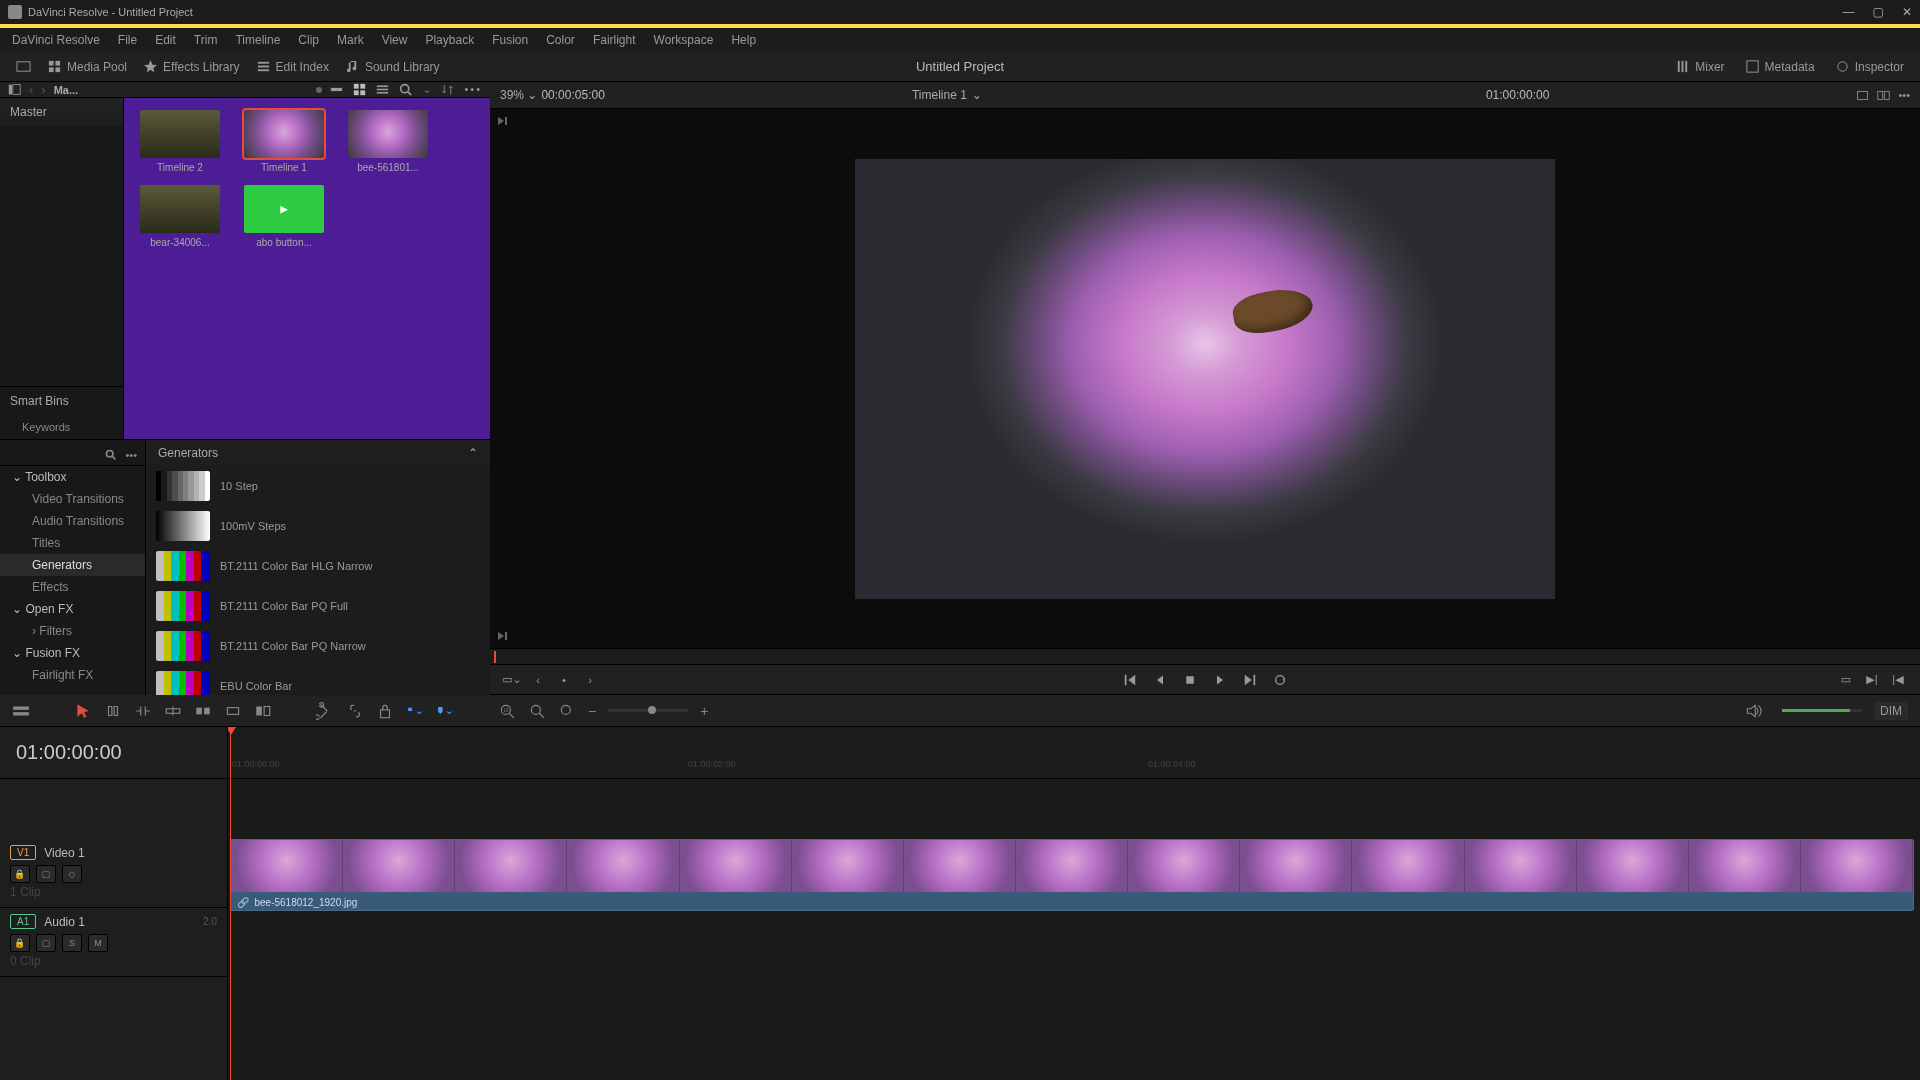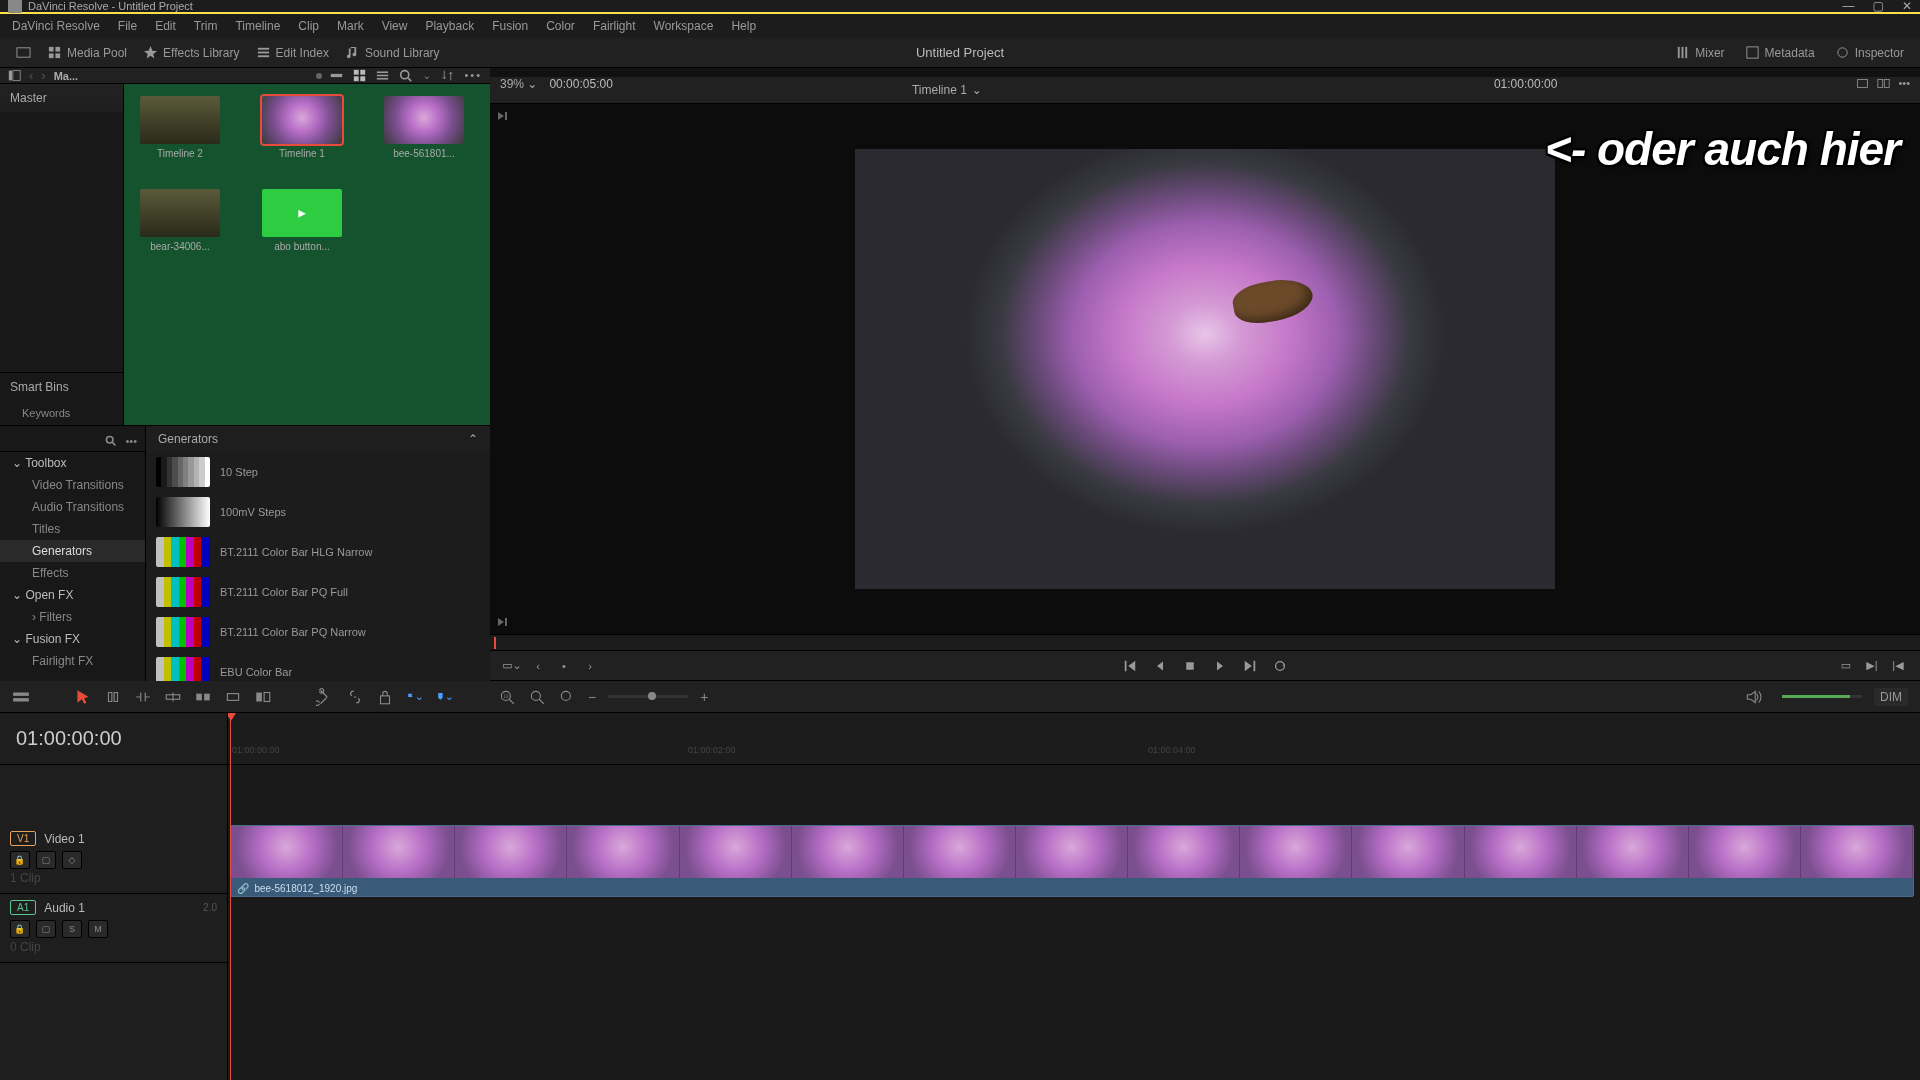--- a/index.html
+++ b/index.html
@@ -4,7 +4,7 @@
 <style>
 * { margin: 0; padding: 0; box-sizing: border-box; font-family: "Segoe UI", Arial, sans-serif; user-select: none; }
 body { background: #1a1a1a; color: #999; font-size: 11px; overflow: hidden; width: 1920px; height: 1080px; }
-.titlebar { height: 14px; background: #1c1c1c; display: flex; align-items: center; padding: 0 8px; border-bottom: 2px solid #fde047; }
+.titlebar { height: 28px; background: #1c1c1c; display: flex; align-items: center; padding: 0 8px; border-bottom: 4px solid #fde047; }
 .titlebar-icon { width: 14px; height: 14px; background: #888; border-radius: 2px; margin-right: 6px; }
 .titlebar-text { font-size: 11px; color: #aaa; flex: 1; }
 .win-controls { display: flex; gap: 18px; color: #aaa; }

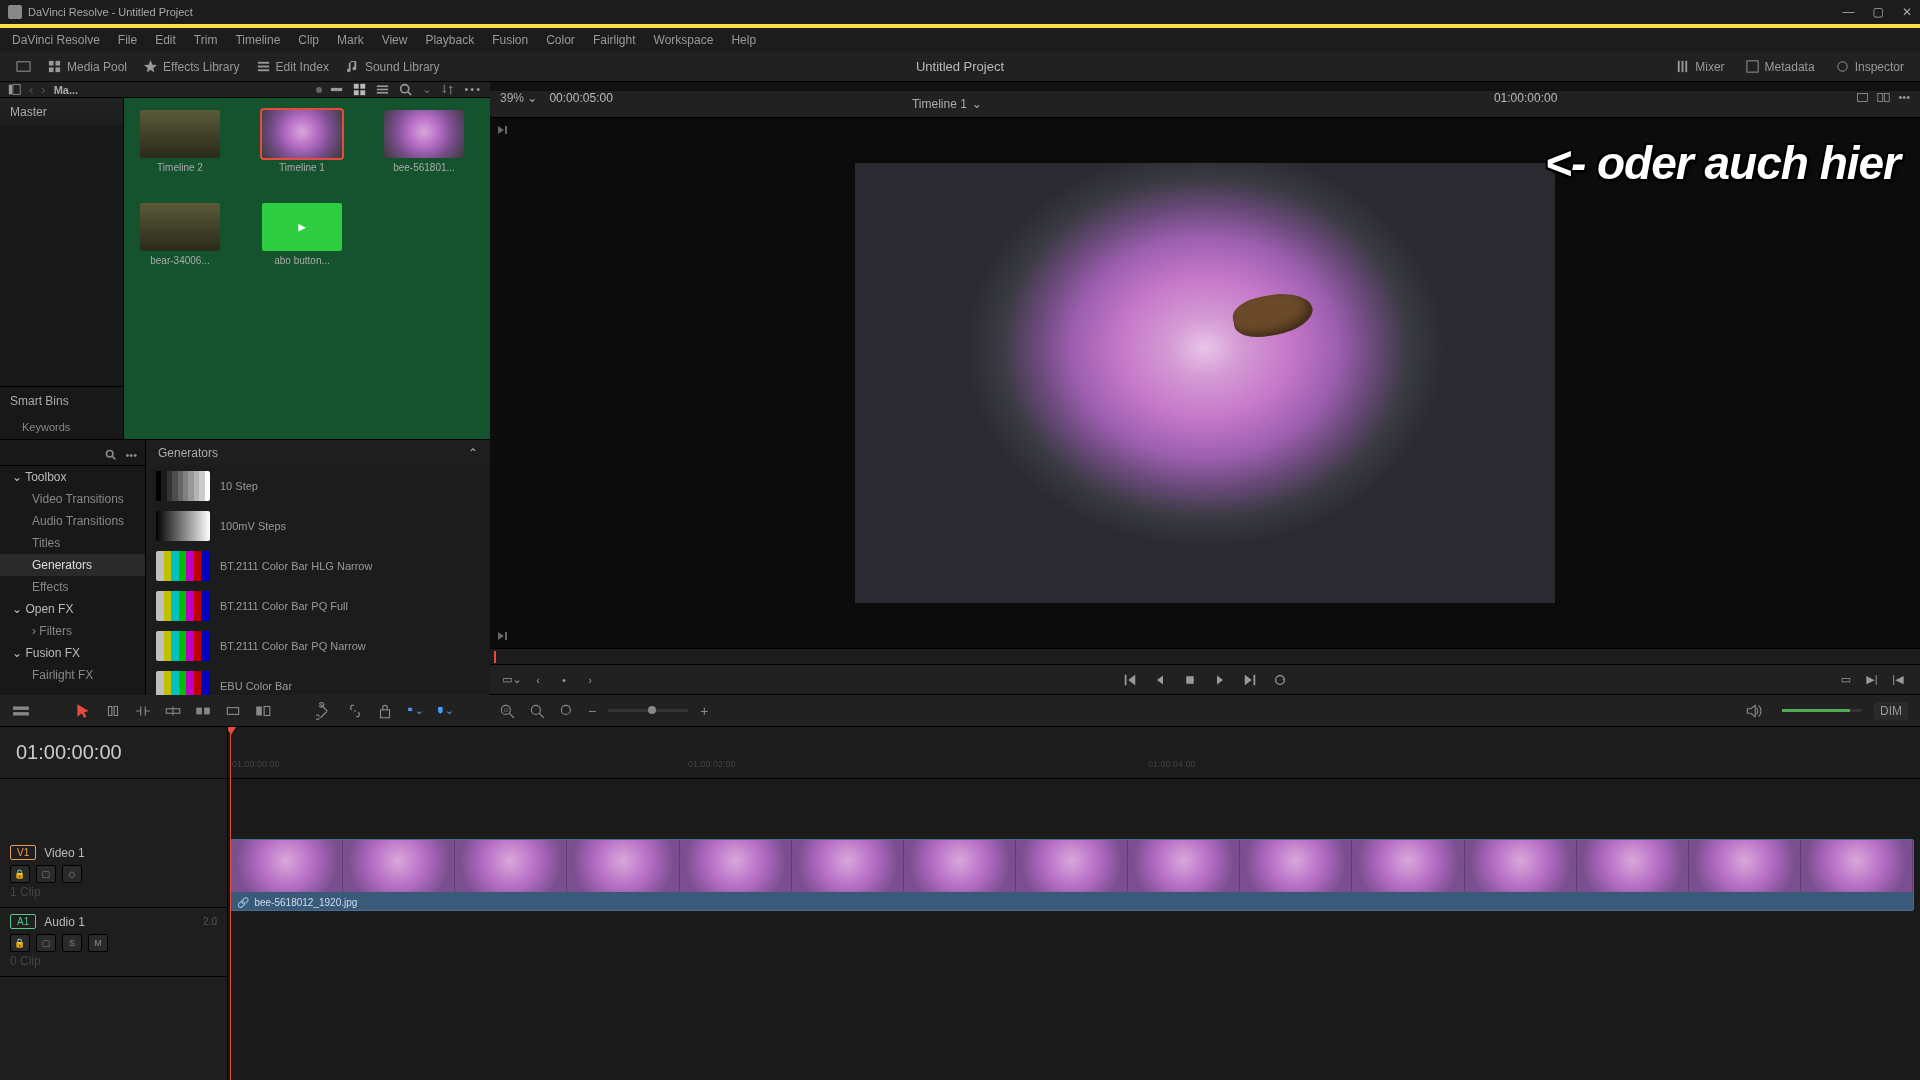--- a/index.html
+++ b/index.html
@@ -55,7 +55,7 @@
 .sw-bars { background: linear-gradient(to right,#c0c0c0 0 14%,#c0c000 14% 28%,#00c0c0 28% 42%,#00c000 42% 56%,#c000c0 56% 70%,#c00000 70% 84%,#0000c0 84%); }
 .sw-grad { background: linear-gradient(to right,#2a5fb7,#8ab8e8); }
 .viewer-col { flex: 1; background: #111; display: flex; flex-direction: column; position: relative; }
-.viewer-strip { height: 27px; background: #212121; display: flex; padding: 0 10px; gap: 12px; border-bottom: 1px solid #000; margin-top: 9px; }
+.viewer-strip { height: 27px; background: #212121; display: flex; align-items: center; padding: 0 10px; gap: 4px; border-bottom: 1px solid #000; }
 .zoom { color: #aaa; font-size: 12px; }
 .tc { color: #bbb; font-size: 12px; }
 .timeline-drop { margin-left: auto; color: #aaa; font-size: 12px; display: flex; align-items: center; gap: 5px; }

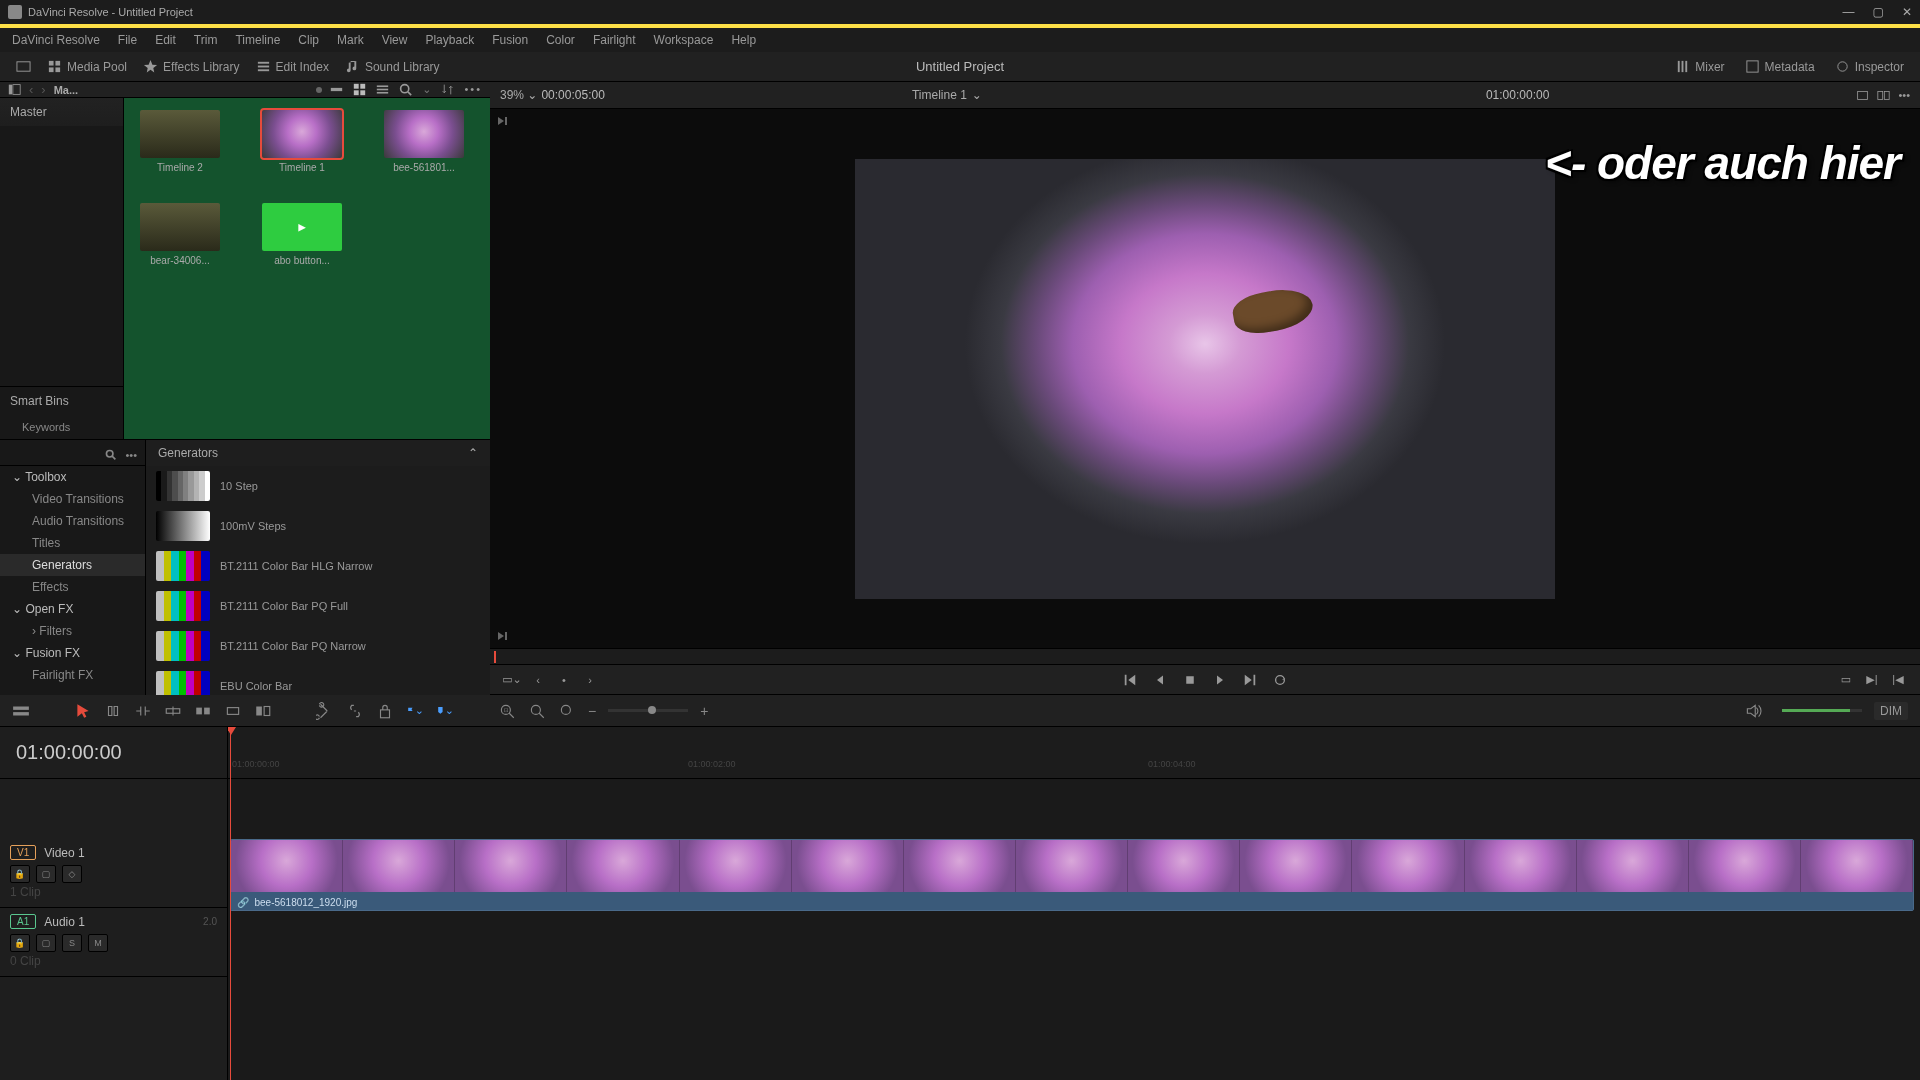--- a/index.html
+++ b/index.html
@@ -27,7 +27,7 @@
 .media-body { display: flex; flex: 1; }
 .bin-col { width: 124px; background: #181818; border-right: 1px solid #000; }
 .bin-header { padding: 7px 10px; color: #aaa; font-size: 12px; background: linear-gradient(#222,#1e1e1e); }
-.thumb-area { flex: 1; background: #14532d; padding: 12px 10px; display: flex; flex-wrap: wrap; gap: 30px; align-content: flex-start; }
+.thumb-area { flex: 1; background: #4c1d95; padding: 12px 10px; display: flex; flex-wrap: wrap; gap: 12px; align-content: flex-start; }
 .clip-card { width: 92px; display: flex; flex-direction: column; align-items: center; gap: 4px; }
 .clip-thumb { width: 80px; height: 48px; background: #333; border-radius: 2px; object-fit: cover; }
 .clip-thumb.selected { outline: 2px solid #e64b3c; }

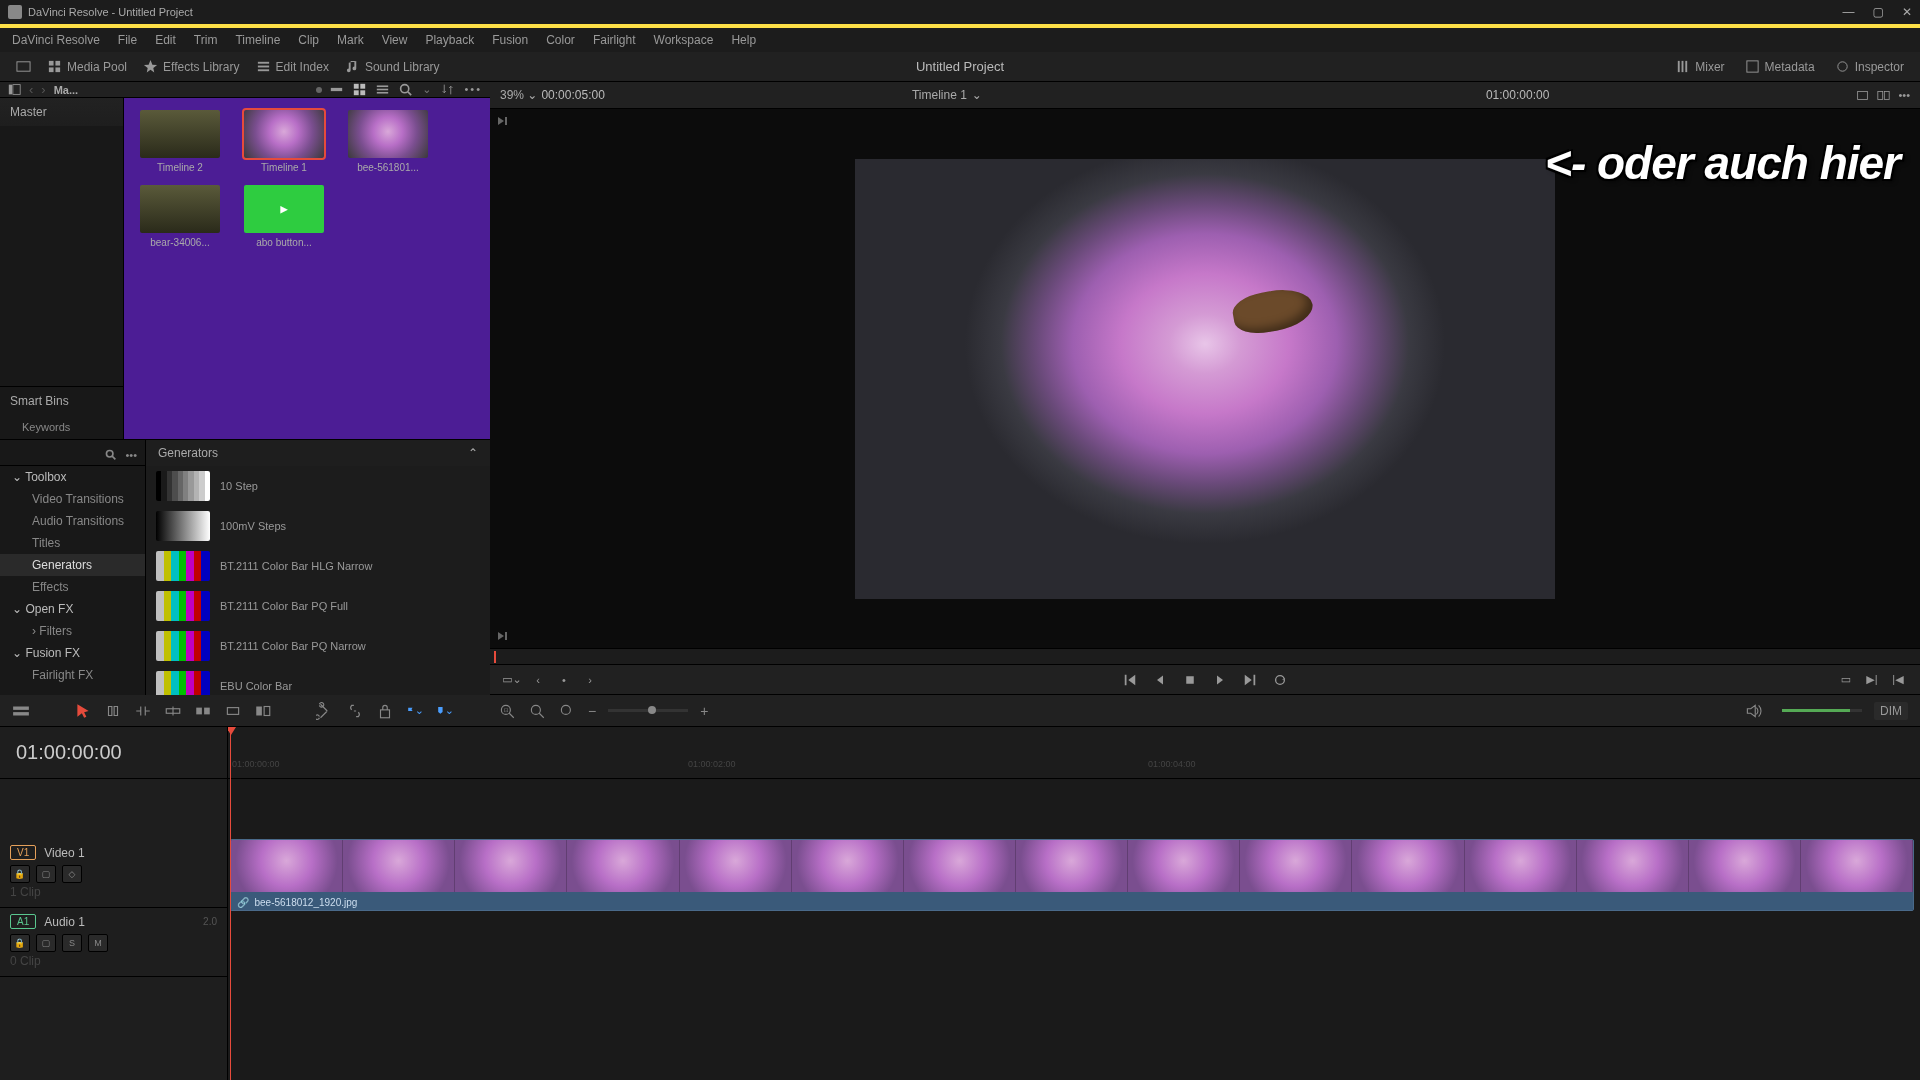--- a/index.html
+++ b/index.html
@@ -353,7 +353,6 @@
           <path d="M2 2l6 4-6 4zM9 2h2v8h-2z"></path>
         </svg>
     </div>
-    <div class="overlay-text">&lt;- oder auch hier</div>
     <div class="scrub-bar">
         <div class="scrub-pos"></div>
       </div>

